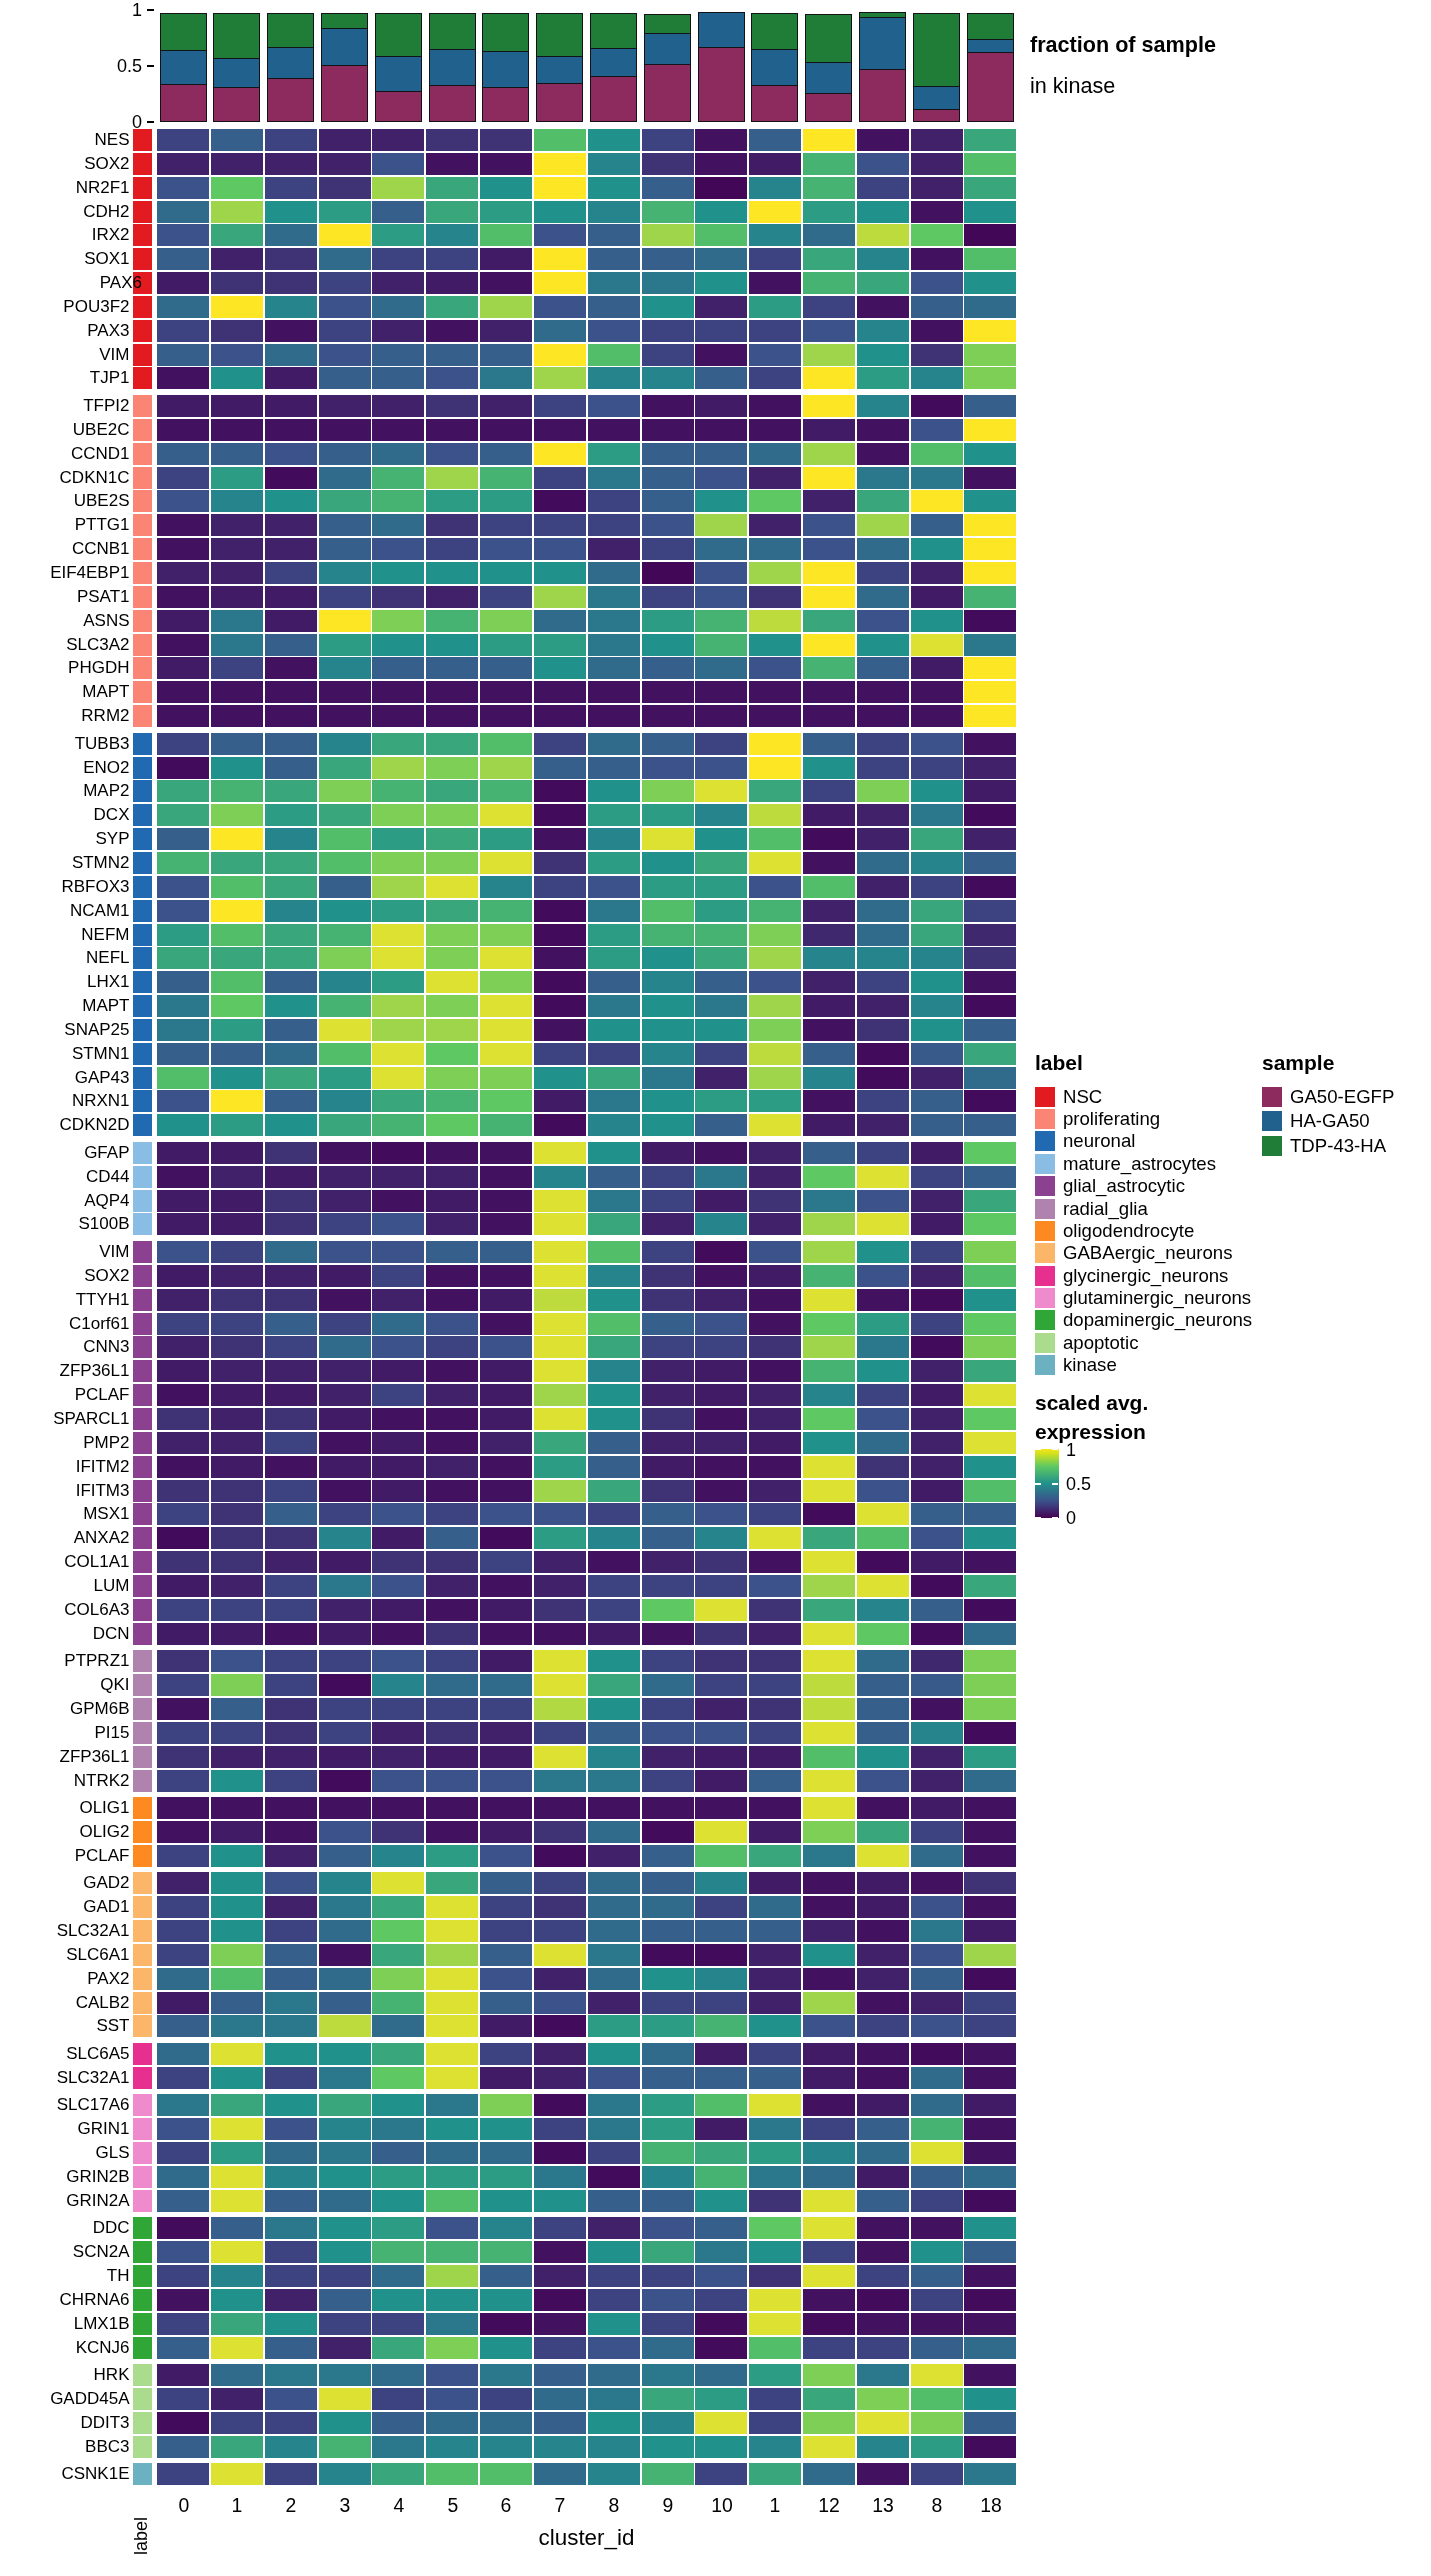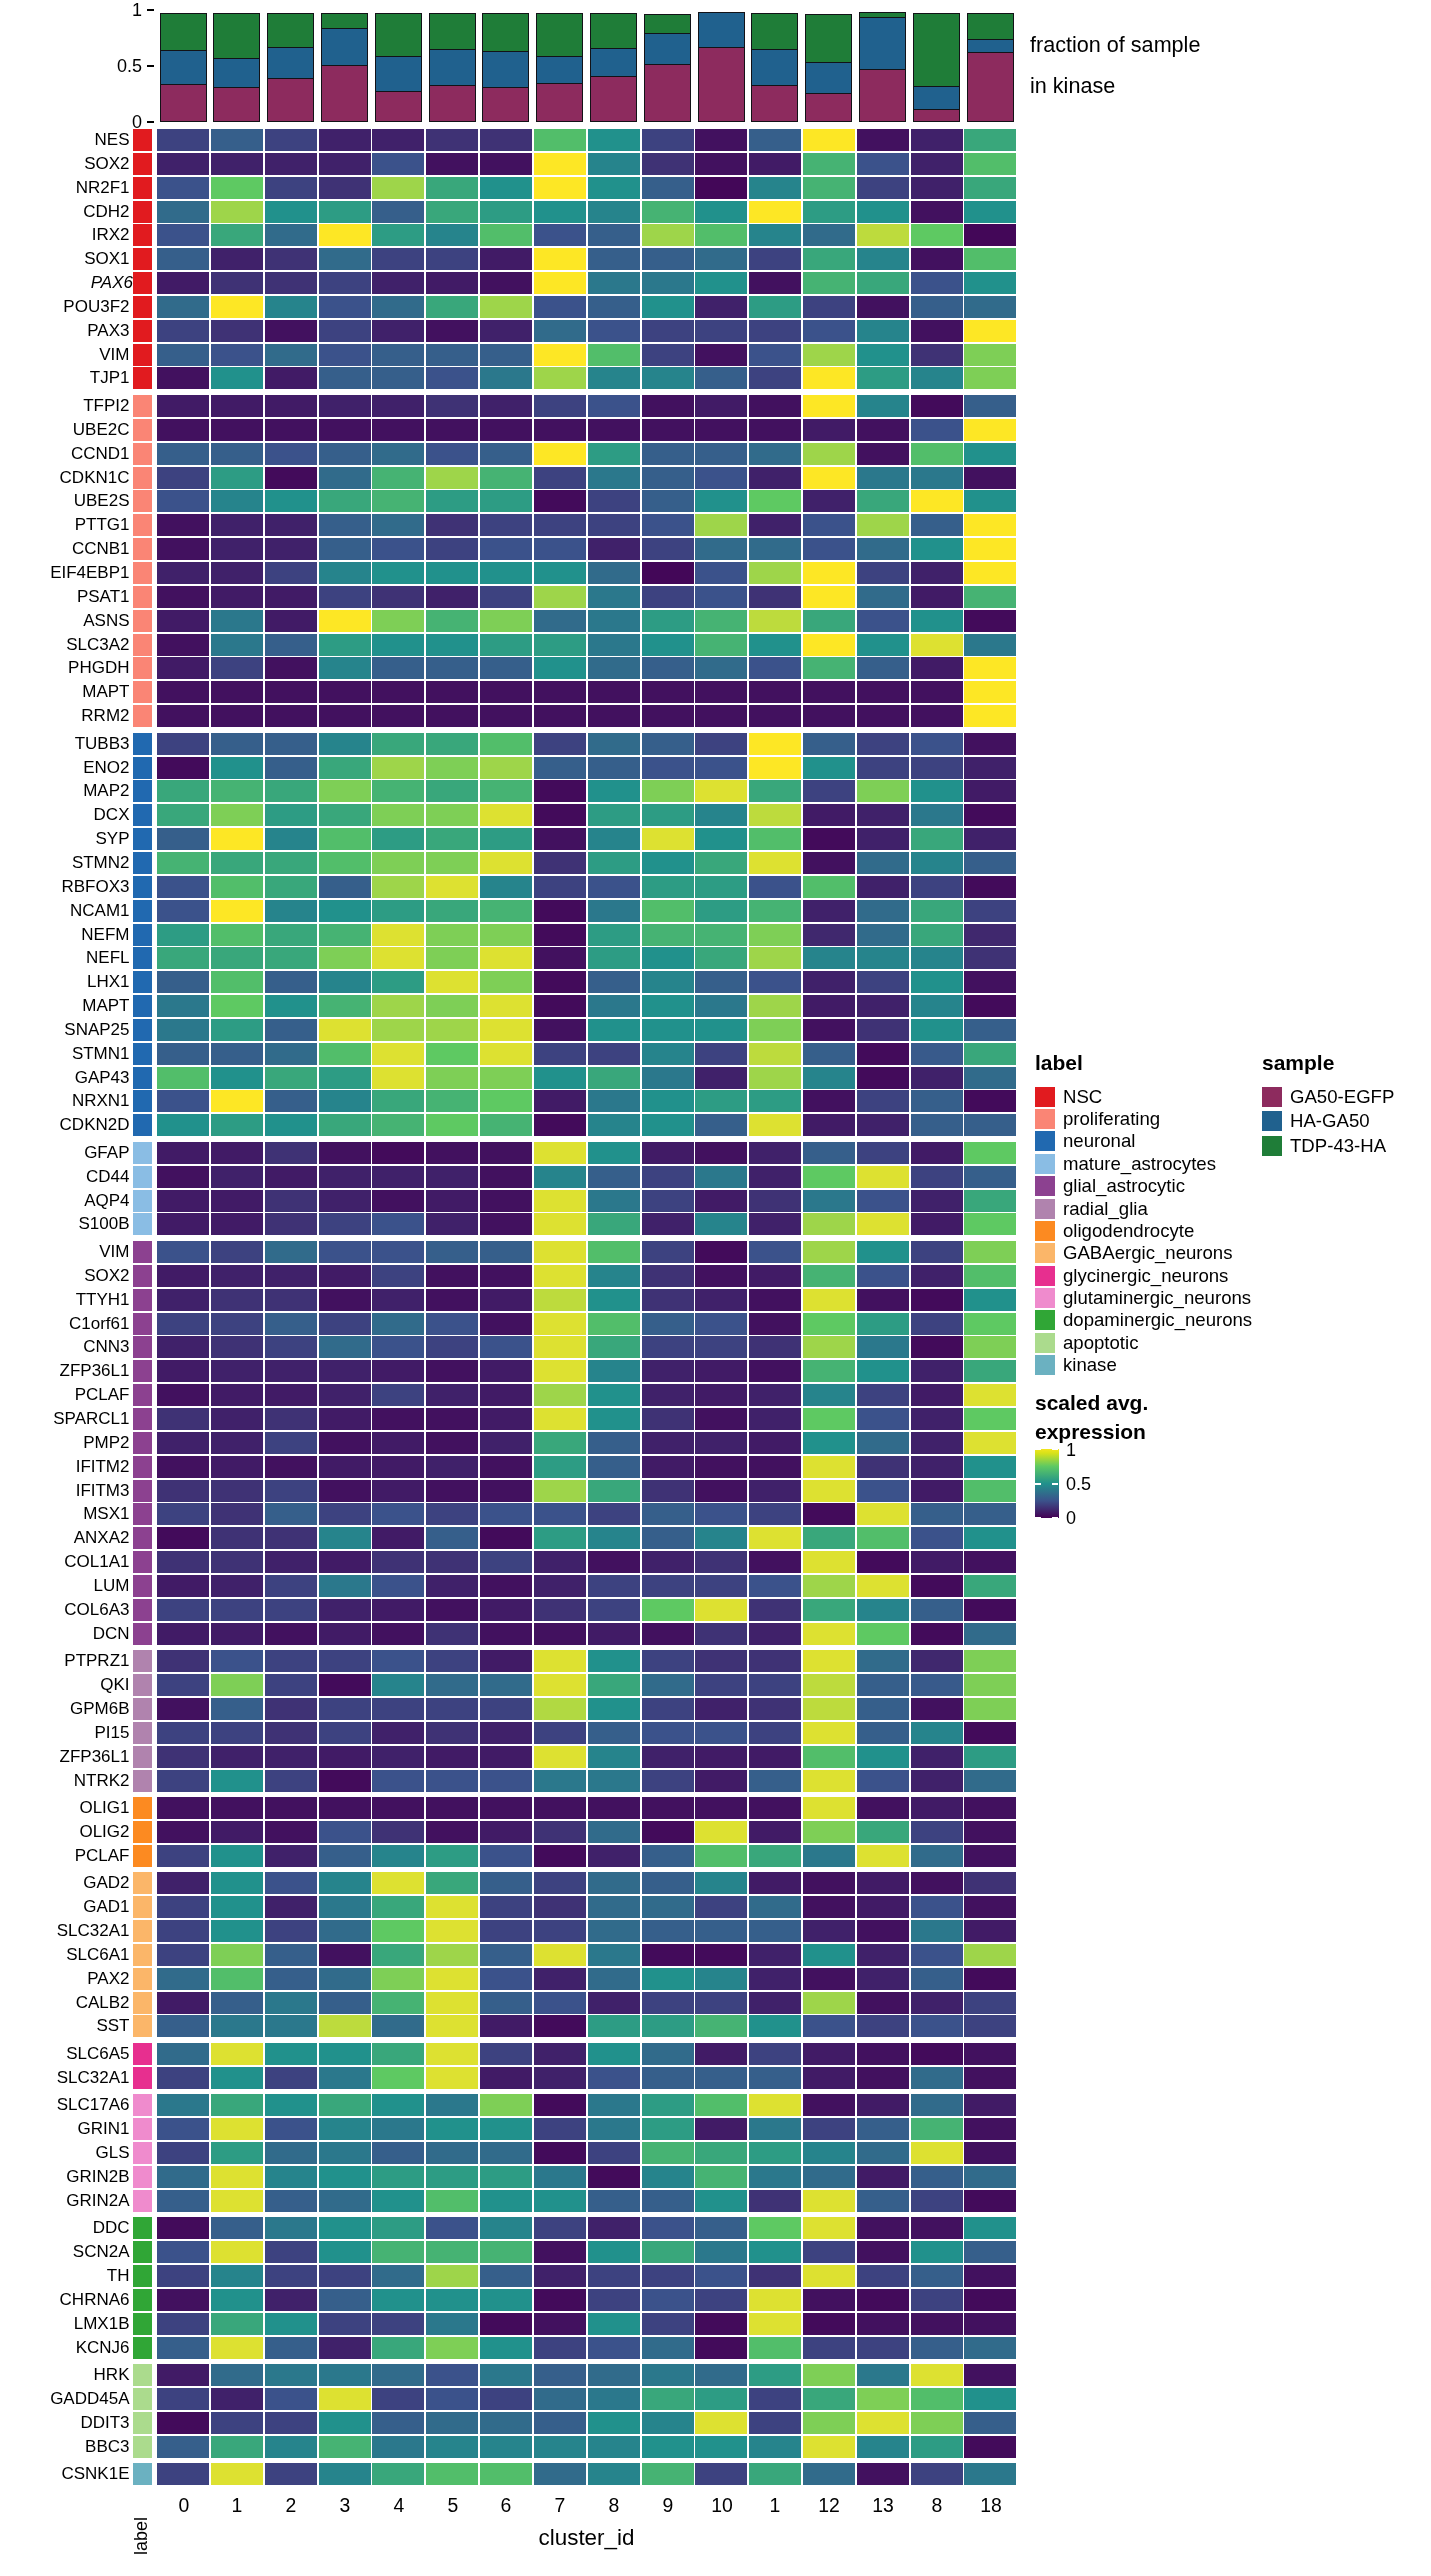--- a/index.html
+++ b/index.html
@@ -118,7 +118,7 @@
       <div class="tickmark" style="left: 147px; top: 121px; width: 6.7px; height: 2.2px;"></div>
       <div class="ytick" style="left: 97px; top: 113px; width: 45px;">0</div>
     </div>
-  <div class="fig-title abs" style="left:1030px;top:33px;">fraction of sample</div>
+  <div class="fig-title abs" style="left:1030px;top:33px;font-weight:bold;">fraction of sample</div>
   <div class="fig-title abs" style="left:1030px;top:74px;">in kinase</div>
 
   <div id="heatmap" class="abs">

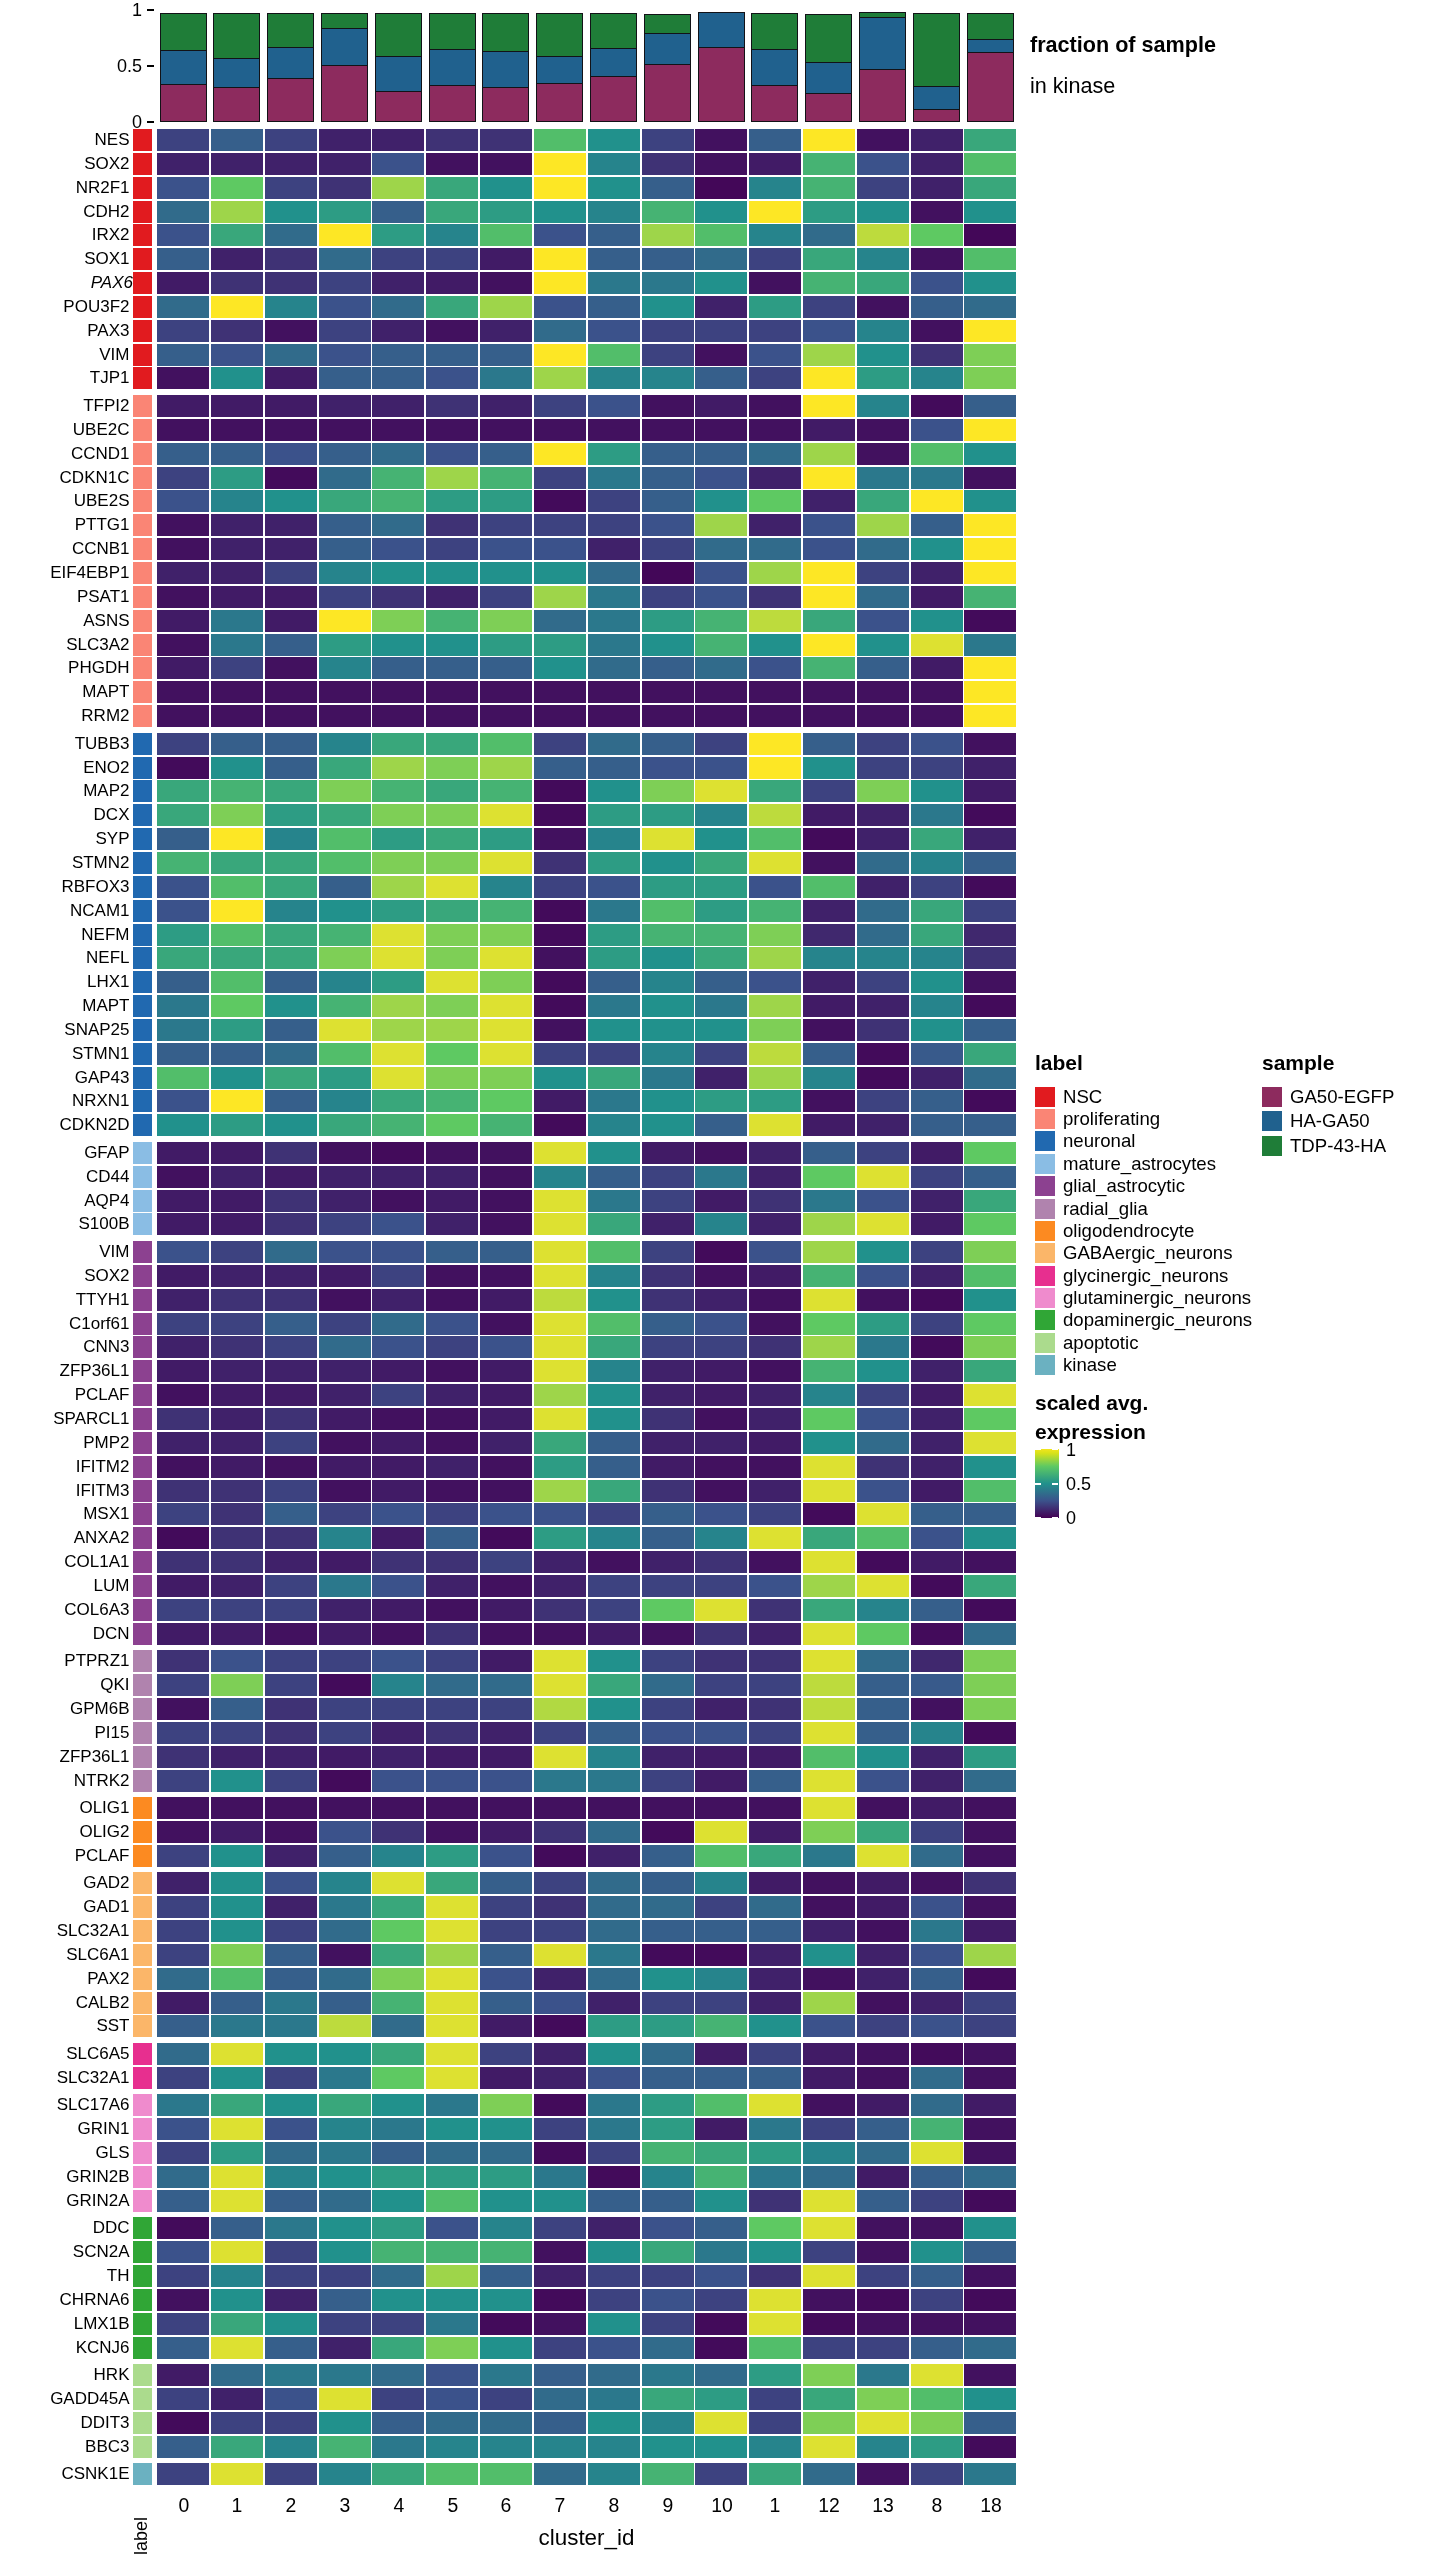--- a/index.html
+++ b/index.html
@@ -1781,7 +1781,7 @@
       <div class="gene-label" style="left: 7.5px; top: 201px; width: 122px;">CDH2</div>
       <div class="gene-label" style="left: 7.5px; top: 224px; width: 122px;">IRX2</div>
       <div class="gene-label" style="left: 7.5px; top: 248px; width: 122px;">SOX1</div>
-      <div class="gene-label" style="left: 11px; top: 272px; width: 122px; font-style: italic;">PAX6</div>
+      <div class="gene-label" style="left: 20px; top: 272px; width: 122px;">PAX6</div>
       <div class="gene-label" style="left: 7.5px; top: 296px; width: 122px;">POU3F2</div>
       <div class="gene-label" style="left: 7.5px; top: 320px; width: 122px;">PAX3</div>
       <div class="gene-label" style="left: 7.5px; top: 344px; width: 122px;">VIM</div>

